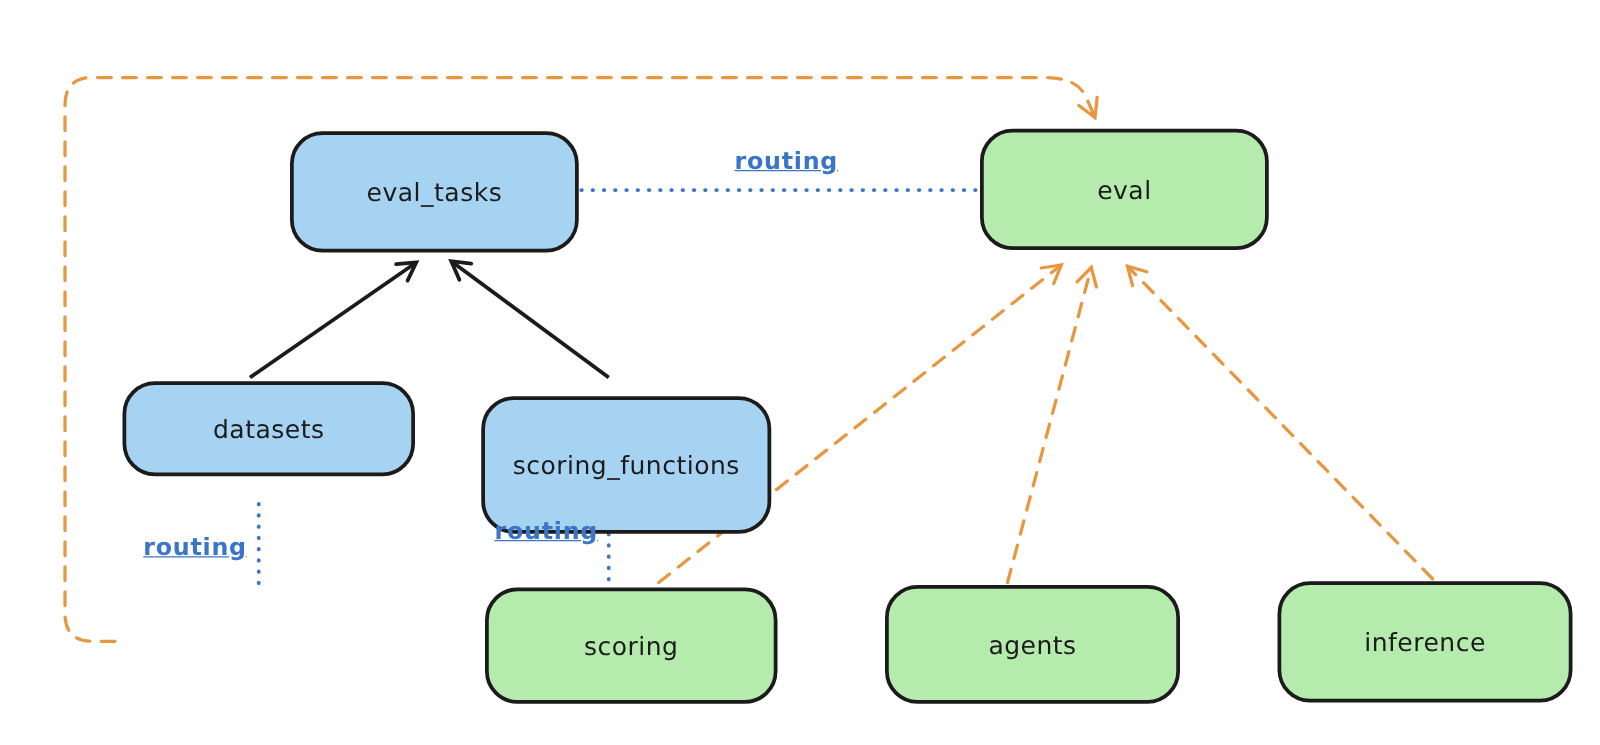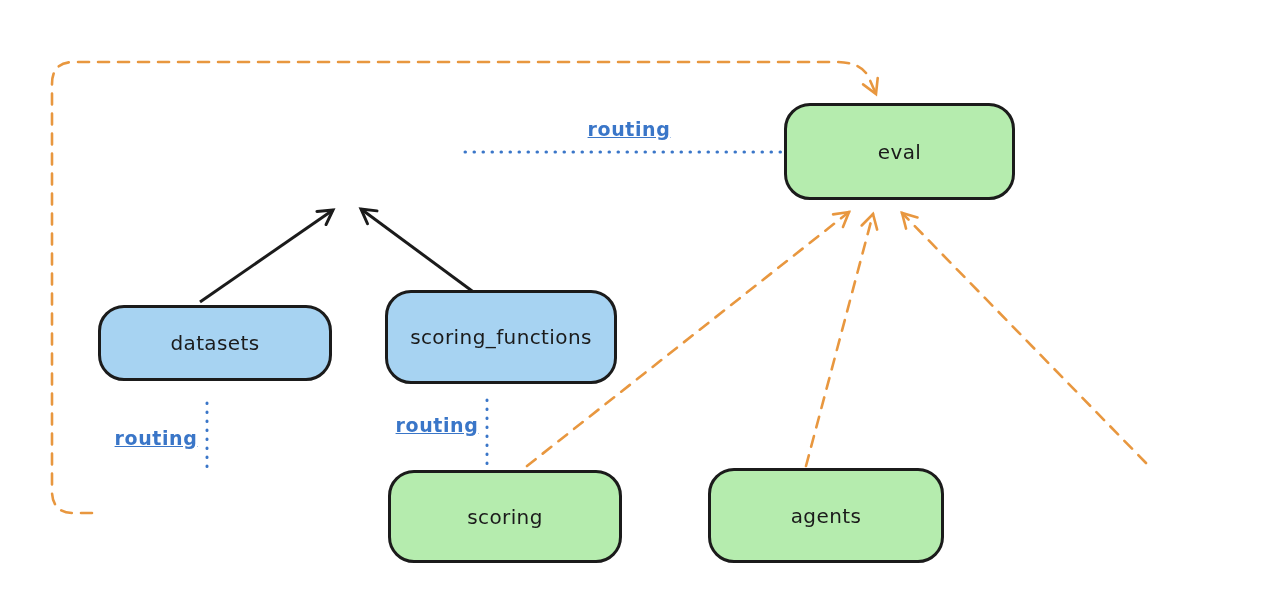--- a/index.html
+++ b/index.html
@@ -70,6 +70,9 @@
     <line x1="1146" y1="463" x2="902" y2="213" class="edge-orange dashed" stroke-width="2.6" marker-end="url(#ah-orange)"></line>
   </svg>
 
+  <div class="node blue" style="left:232px;top:105px;width:231px;height:97px;">
+    <span>eval_tasks</span>
+  </div>
 
   <div class="node green" style="left:784px;top:103px;width:231px;height:97px;">
     <span>eval</span>

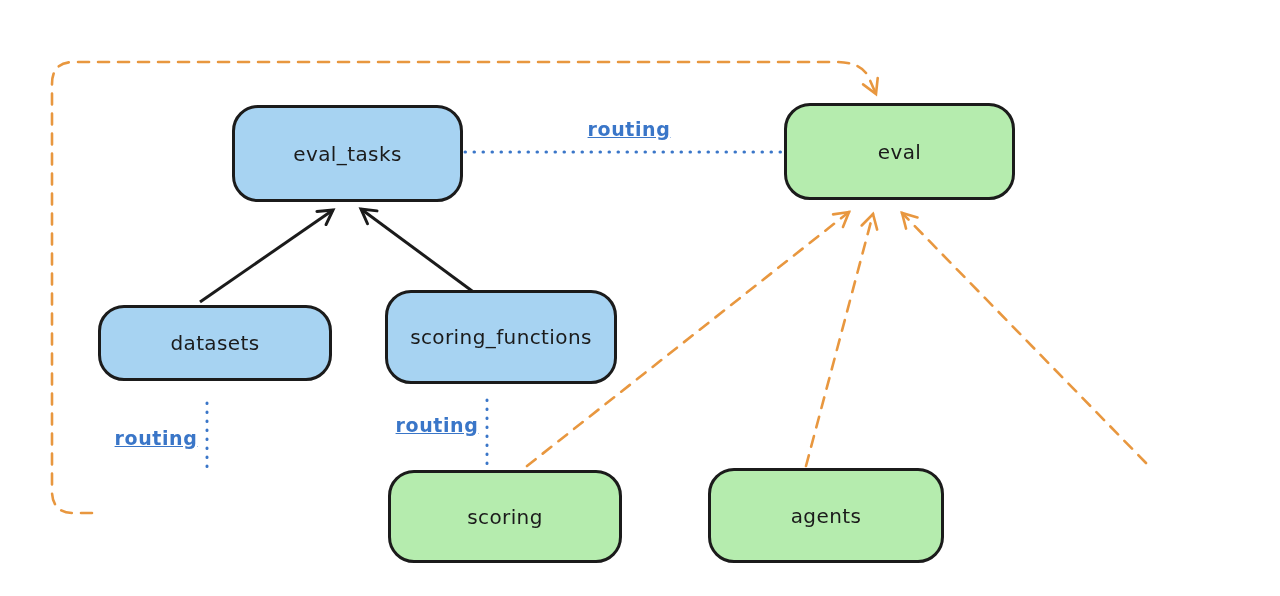--- a/index.html
+++ b/index.html
@@ -82,7 +82,7 @@
     <span>datasets</span>
   </div>
 
-  <div class="node blue" style="left:385px;top:290px;width:232px;height:94px;text-align:right;">
+  <div class="node blue" style="left:385px;top:317px;width:232px;height:110px;text-align:right;">
     <span>scoring_functions</span>
   </div>
 

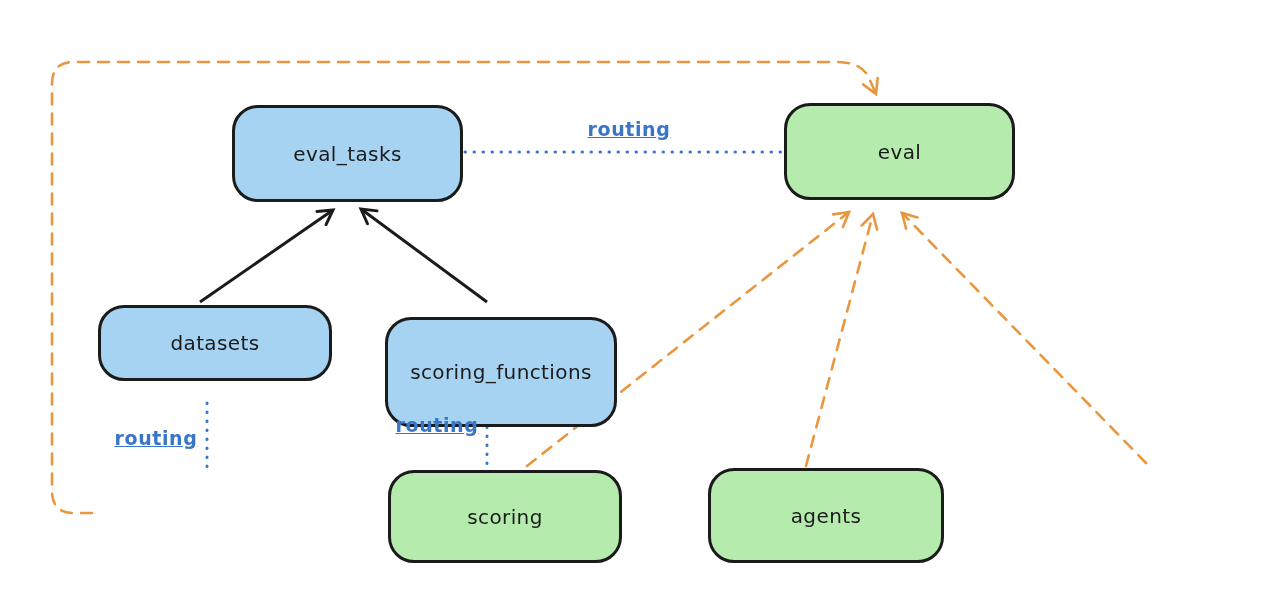--- a/index.html
+++ b/index.html
@@ -95,6 +95,9 @@
     <span>scoring</span>
   </div>
 
+  <div class="node green" style="left:1022px;top:465px;width:236px;height:97px;">
+    <span>inference</span>
+  </div>
 
   <div class="edge-label" style="left:579px;top:118px;width:100px;">routing</div>
   <div class="edge-label" style="left:106px;top:427px;width:100px;">routing</div>

